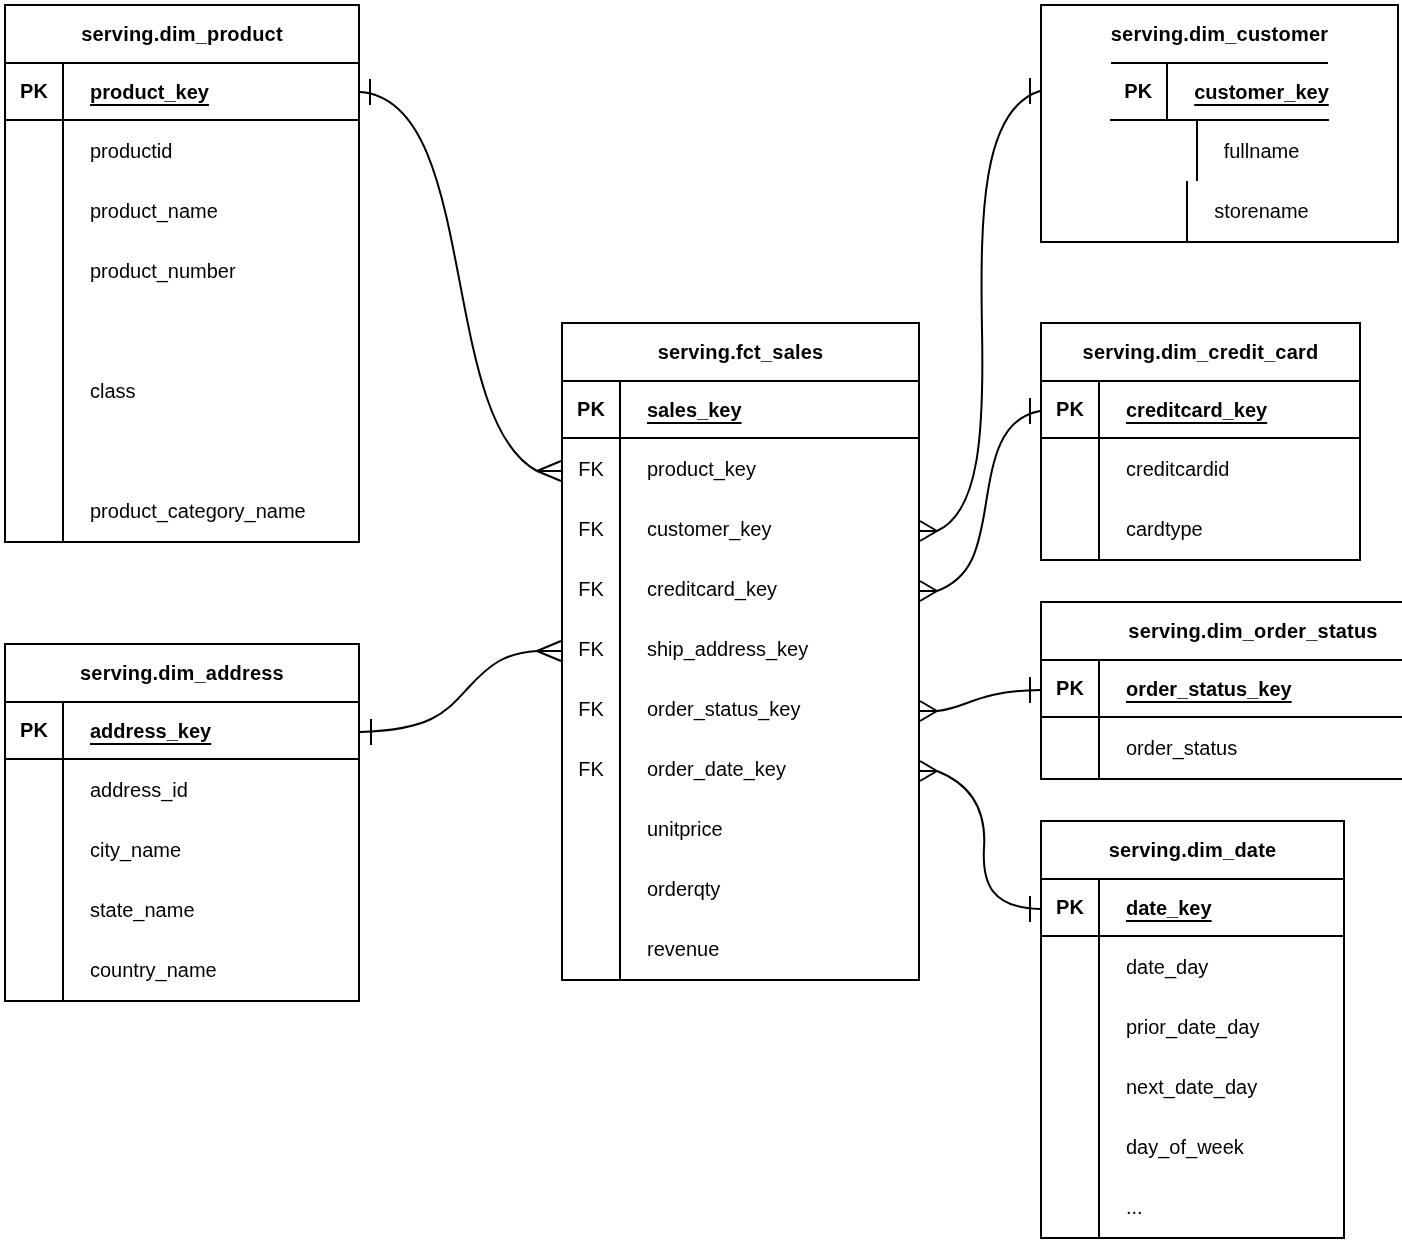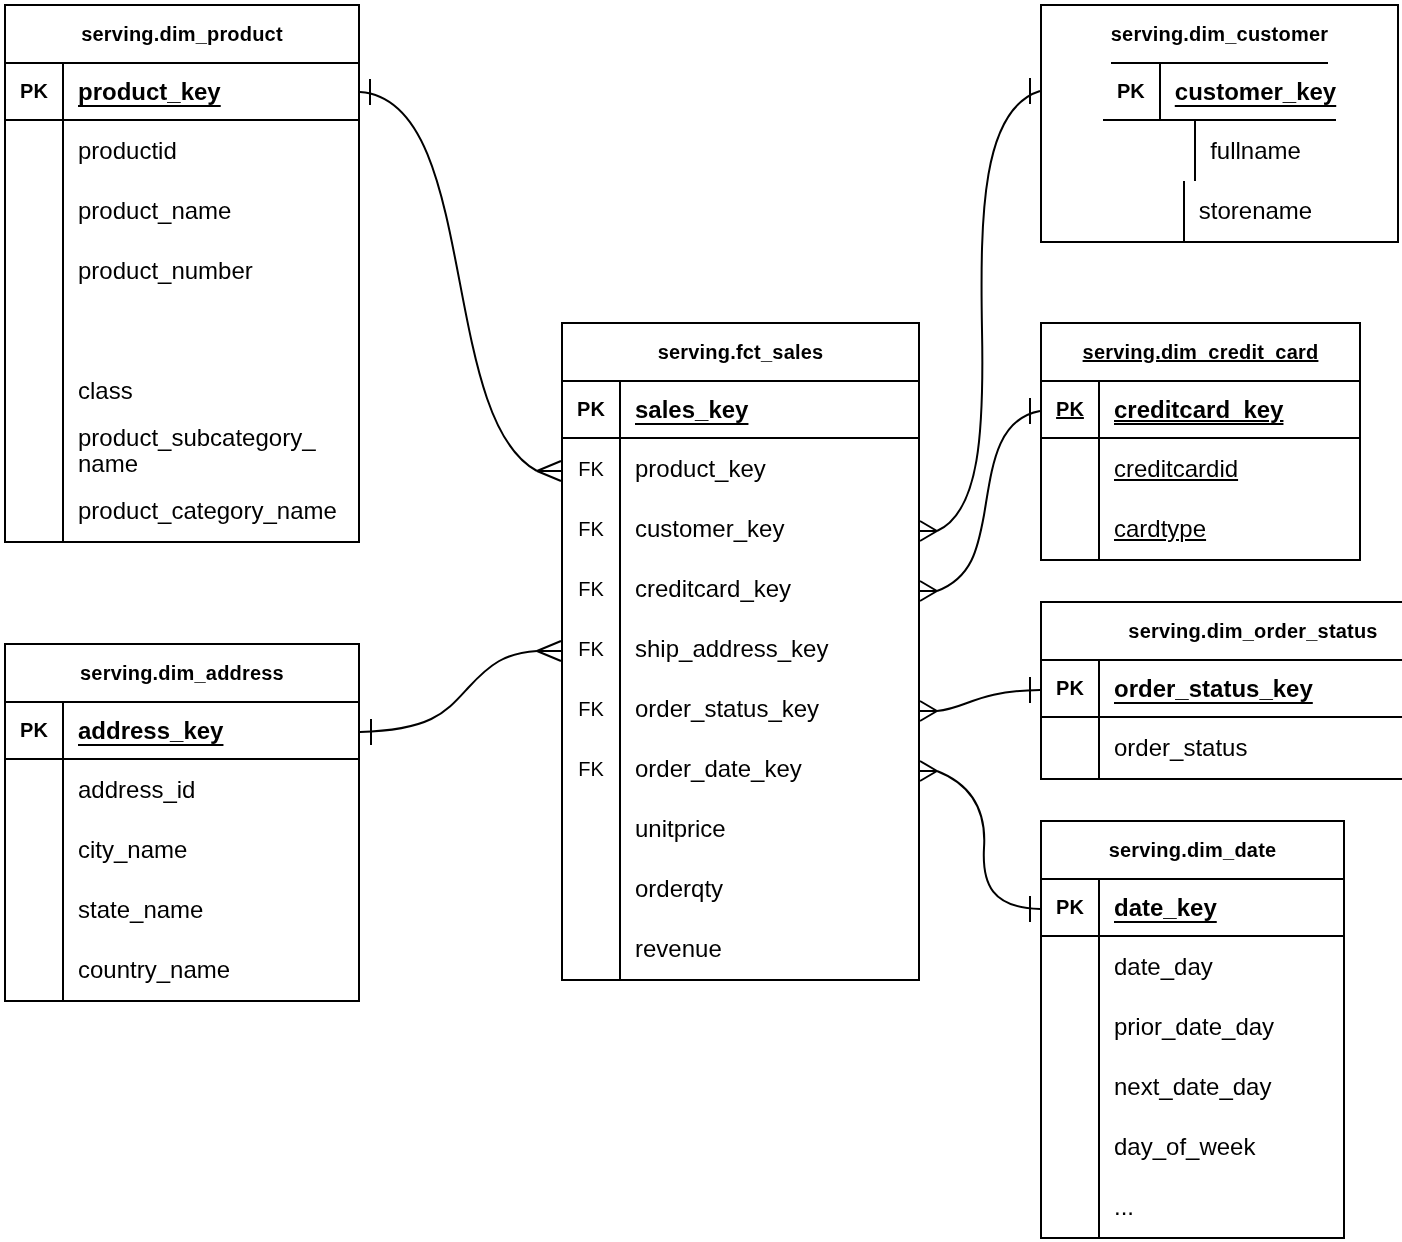--- a/index.html
+++ b/index.html
@@ -34,6 +34,7 @@
   .row {
     display: flex;
     box-sizing: border-box;
+    gap: 12px;
   }
   .pkrow {
     height: 57px;

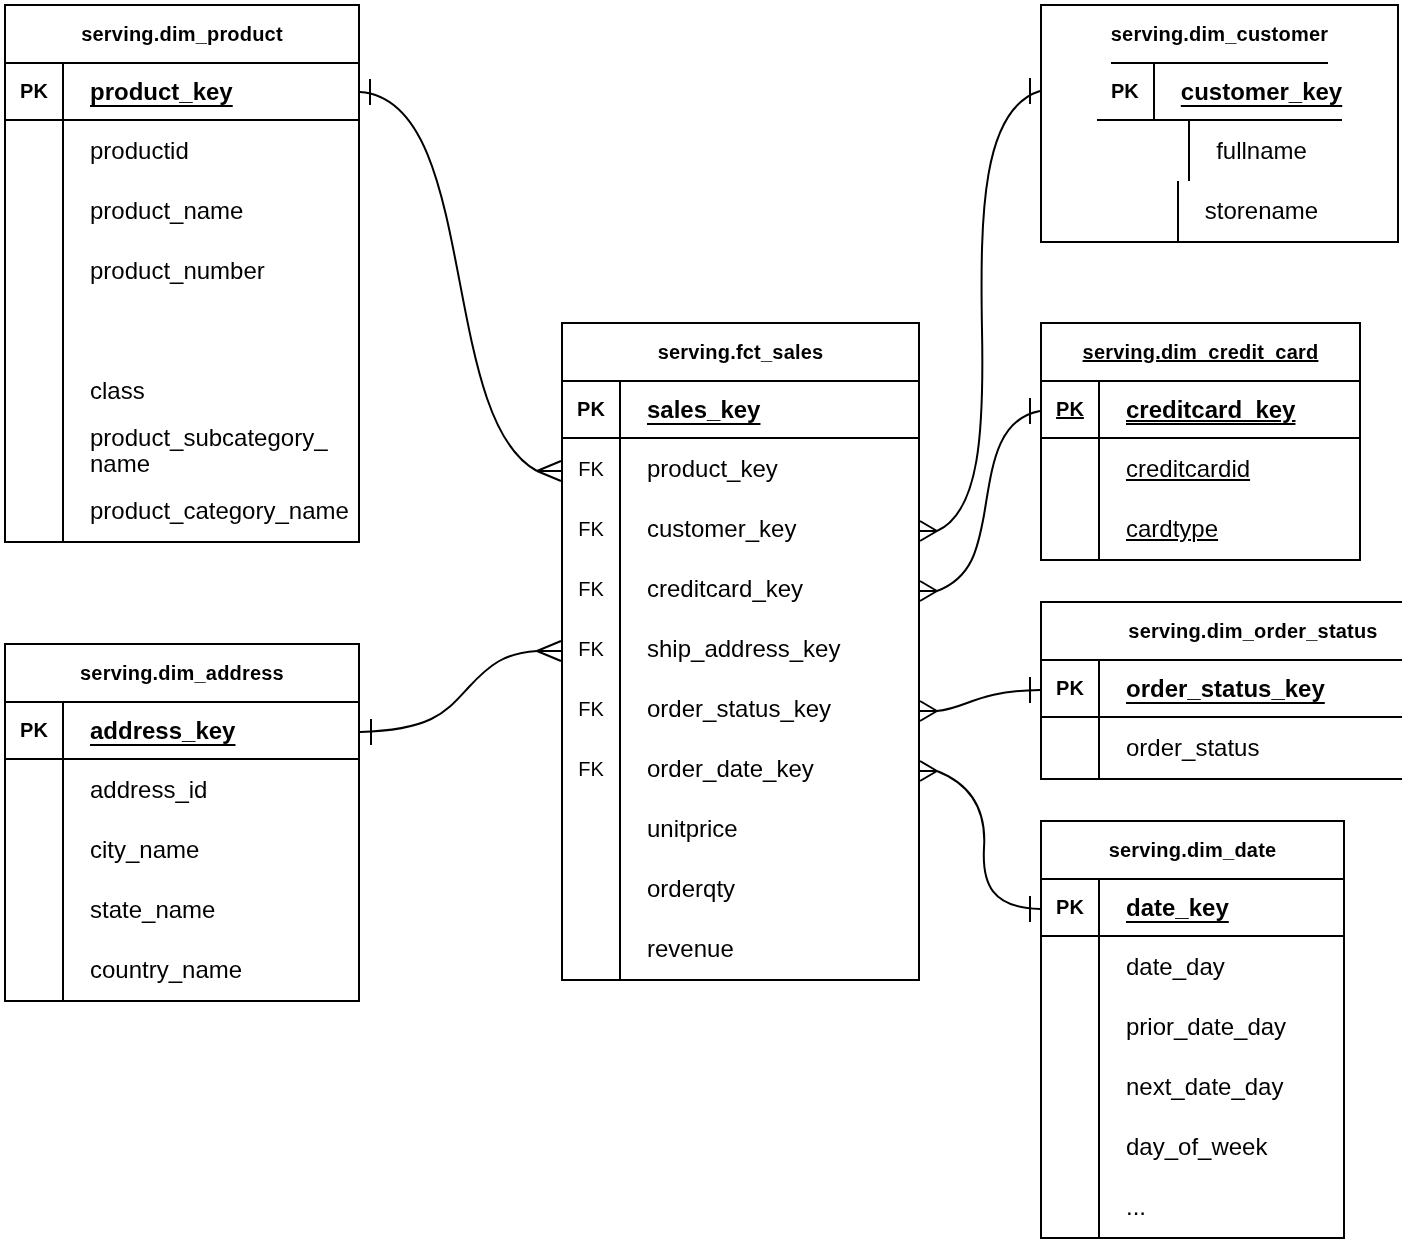--- a/index.html
+++ b/index.html
@@ -57,7 +57,7 @@
     display: flex;
     align-items: center;
     padding-left: 14px;
-    font-size: 24px;
+    font-size: 20px;
     line-height: 26px;
     white-space: pre-line;
   }

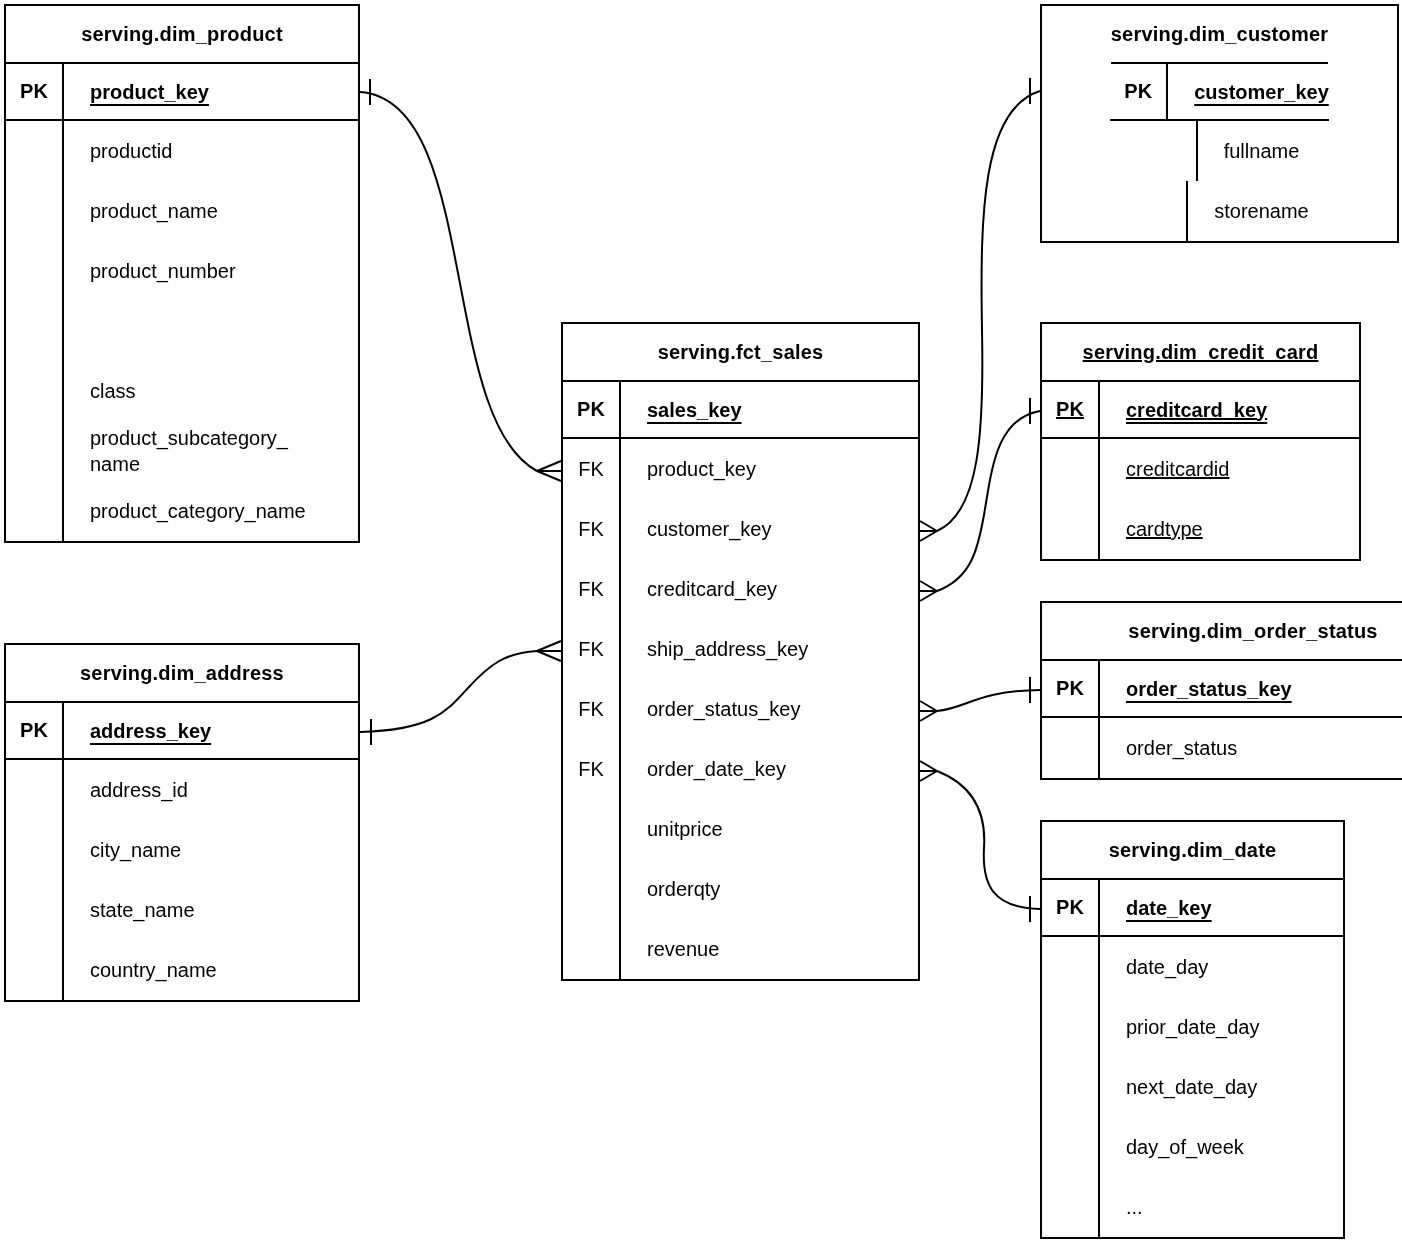--- a/index.html
+++ b/index.html
@@ -73,7 +73,7 @@
   #t-dim-address      { left: 4px;    top: 643px; width: 356px; justify-content: center; }
   #t-fct-sales        { left: 561px;  top: 322px; width: 359px; text-align: center; }
   #t-dim-customer     { left: 1040px; top: 4px;   width: 359px; align-items: center; }
-  #t-dim-credit-card  { left: 1040px; top: 322px; width: 321px; text-decoration: underline; }
+  #t-dim-credit-card  { left: 1040px; top: 322px; width: 321px; }
   #t-dim-order-status { left: 1040px; top: 601px; width: 426px; }
   #t-dim-date         { left: 1040px; top: 820px; width: 305px; }
 

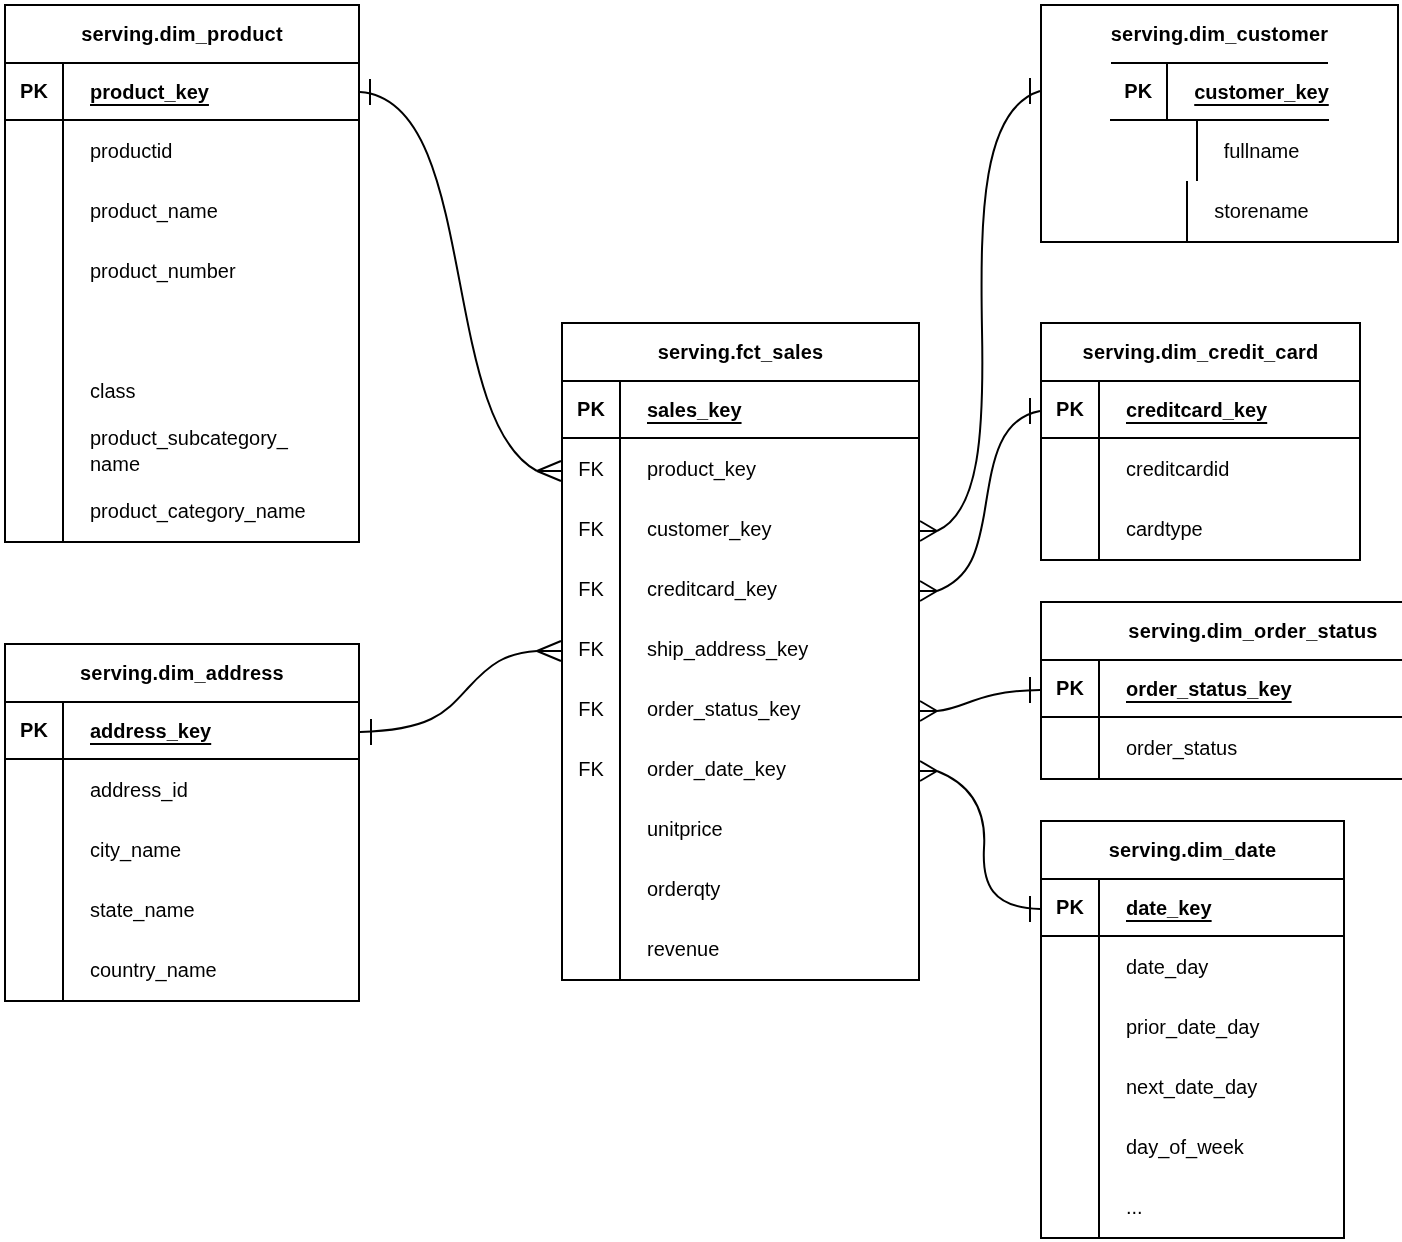--- a/index.html
+++ b/index.html
@@ -145,8 +145,6 @@
       </div>
     <div class="row bodyrow">
         <div class="tagcell"></div>
-        <div class="fieldcell">product_subcategory_
-name</div>
       </div>
     <div class="row bodyrow">
         <div class="tagcell"></div>

